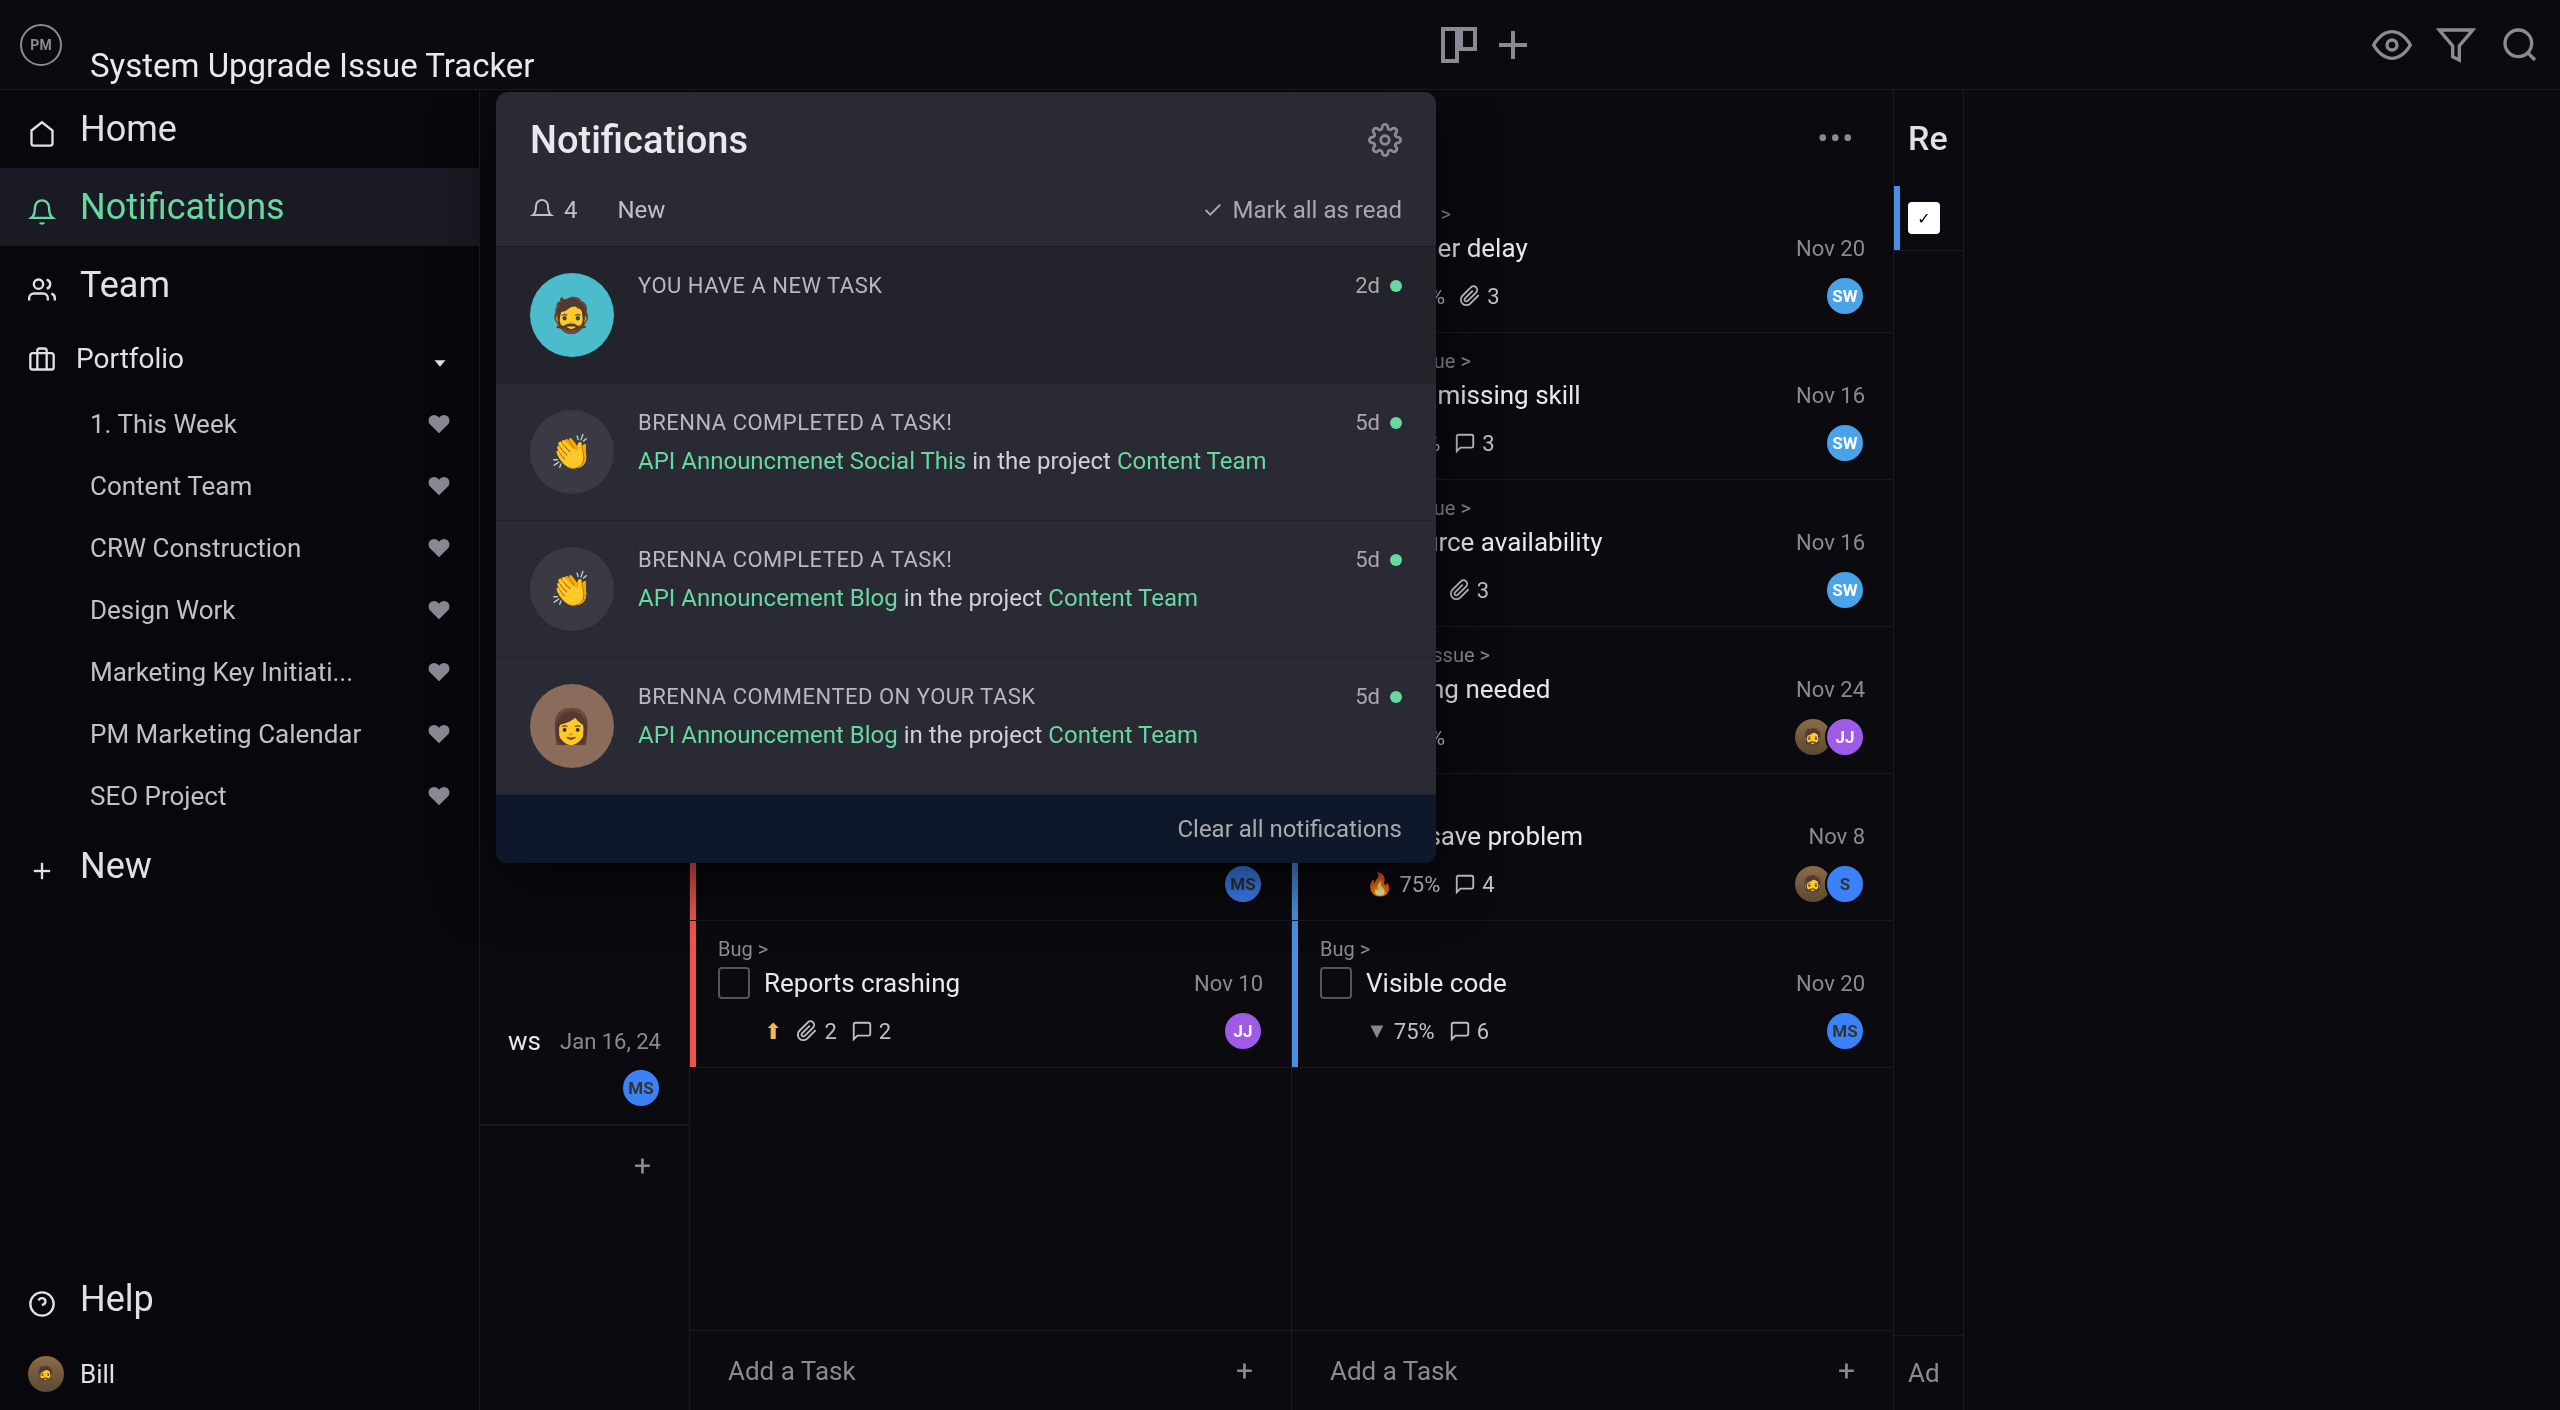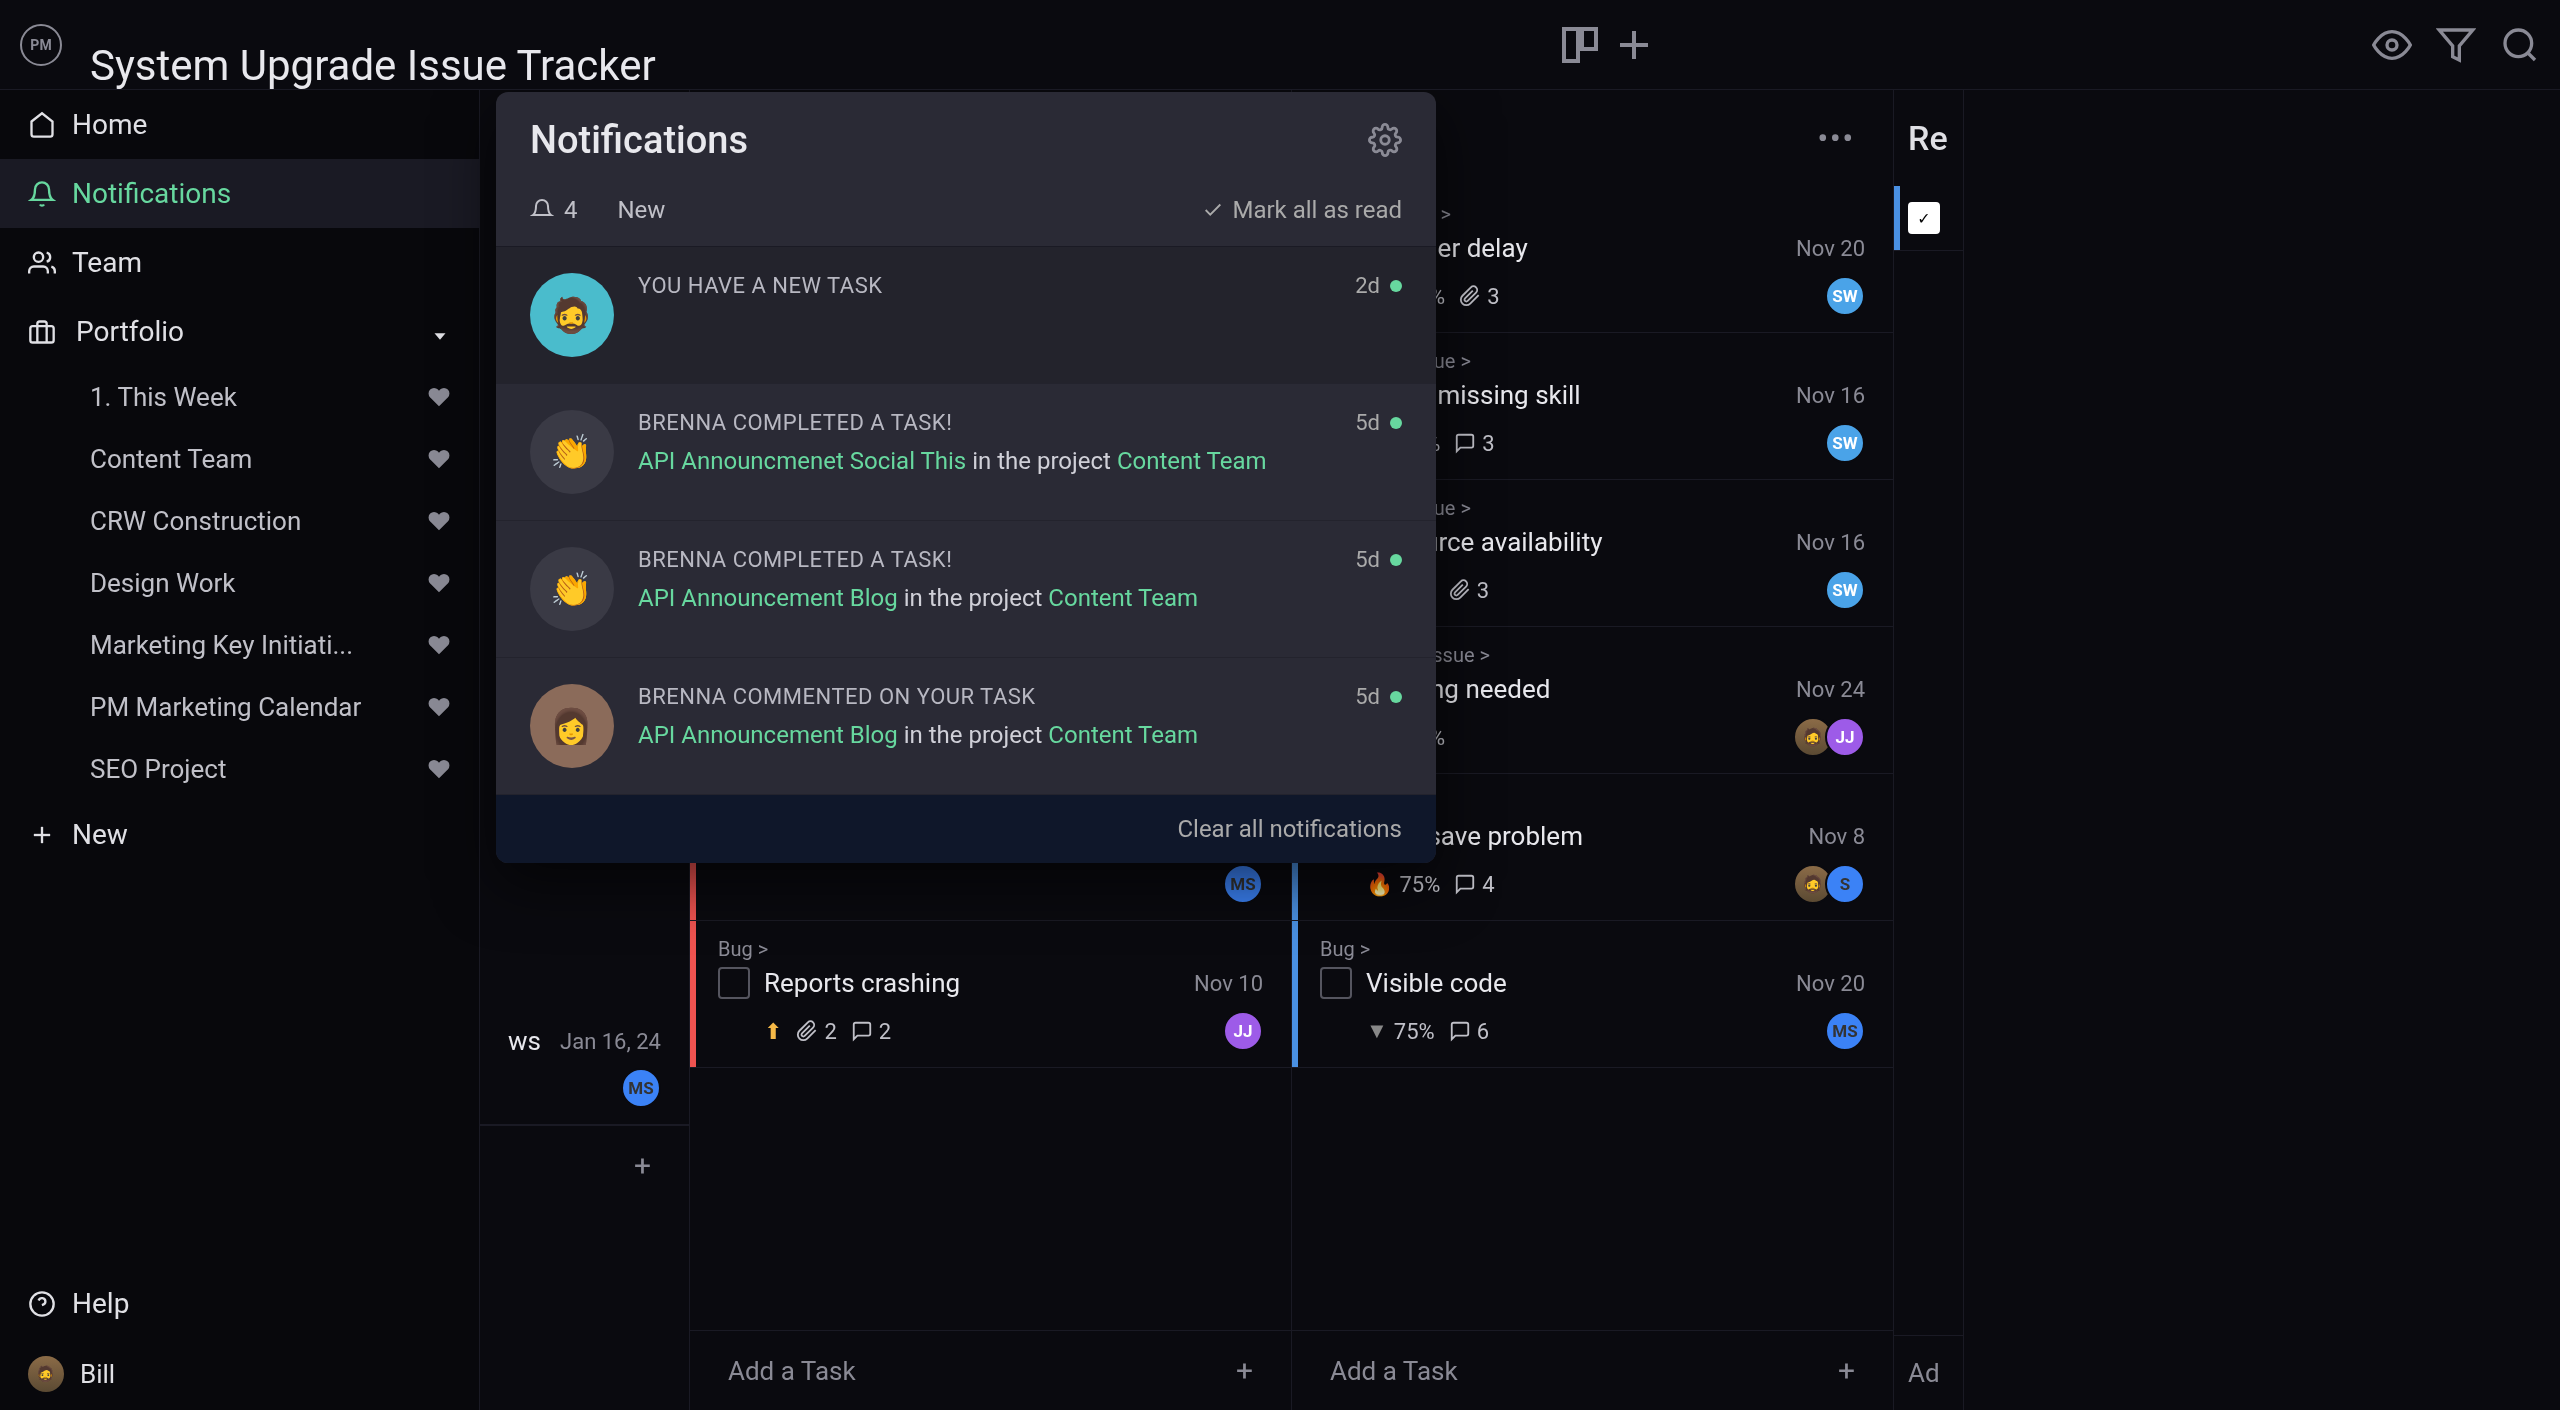--- a/index.html
+++ b/index.html
@@ -9,7 +9,7 @@
 
 .topbar { height: 90px; display: flex; align-items: center; padding: 0 20px; border-bottom: 1px solid #1a1a24; }
 .logo { width: 42px; height: 42px; border-radius: 50%; border: 2px solid #8a8a95; display: flex; align-items: center; justify-content: center; font-size: 14px; font-weight: 700; color: #8a8a95; margin-right: 28px; }
-.page-title { font-size: 42px; font-weight: 400; color: #e8e8ed; flex: 0 0 auto; margin-top: 42px; }
+.page-title { font-size: 33px; font-weight: 400; color: #e8e8ed; flex: 0 0 auto; margin-top: 42px; }
 .top-tabs { display: flex; gap: 6px; margin-left: 900px; }
 .top-tab { width: 48px; height: 48px; display: flex; align-items: center; justify-content: center; color: #8a8a95; cursor: pointer; border-radius: 6px; }
 .top-right { margin-left: auto; display: flex; gap: 24px; }

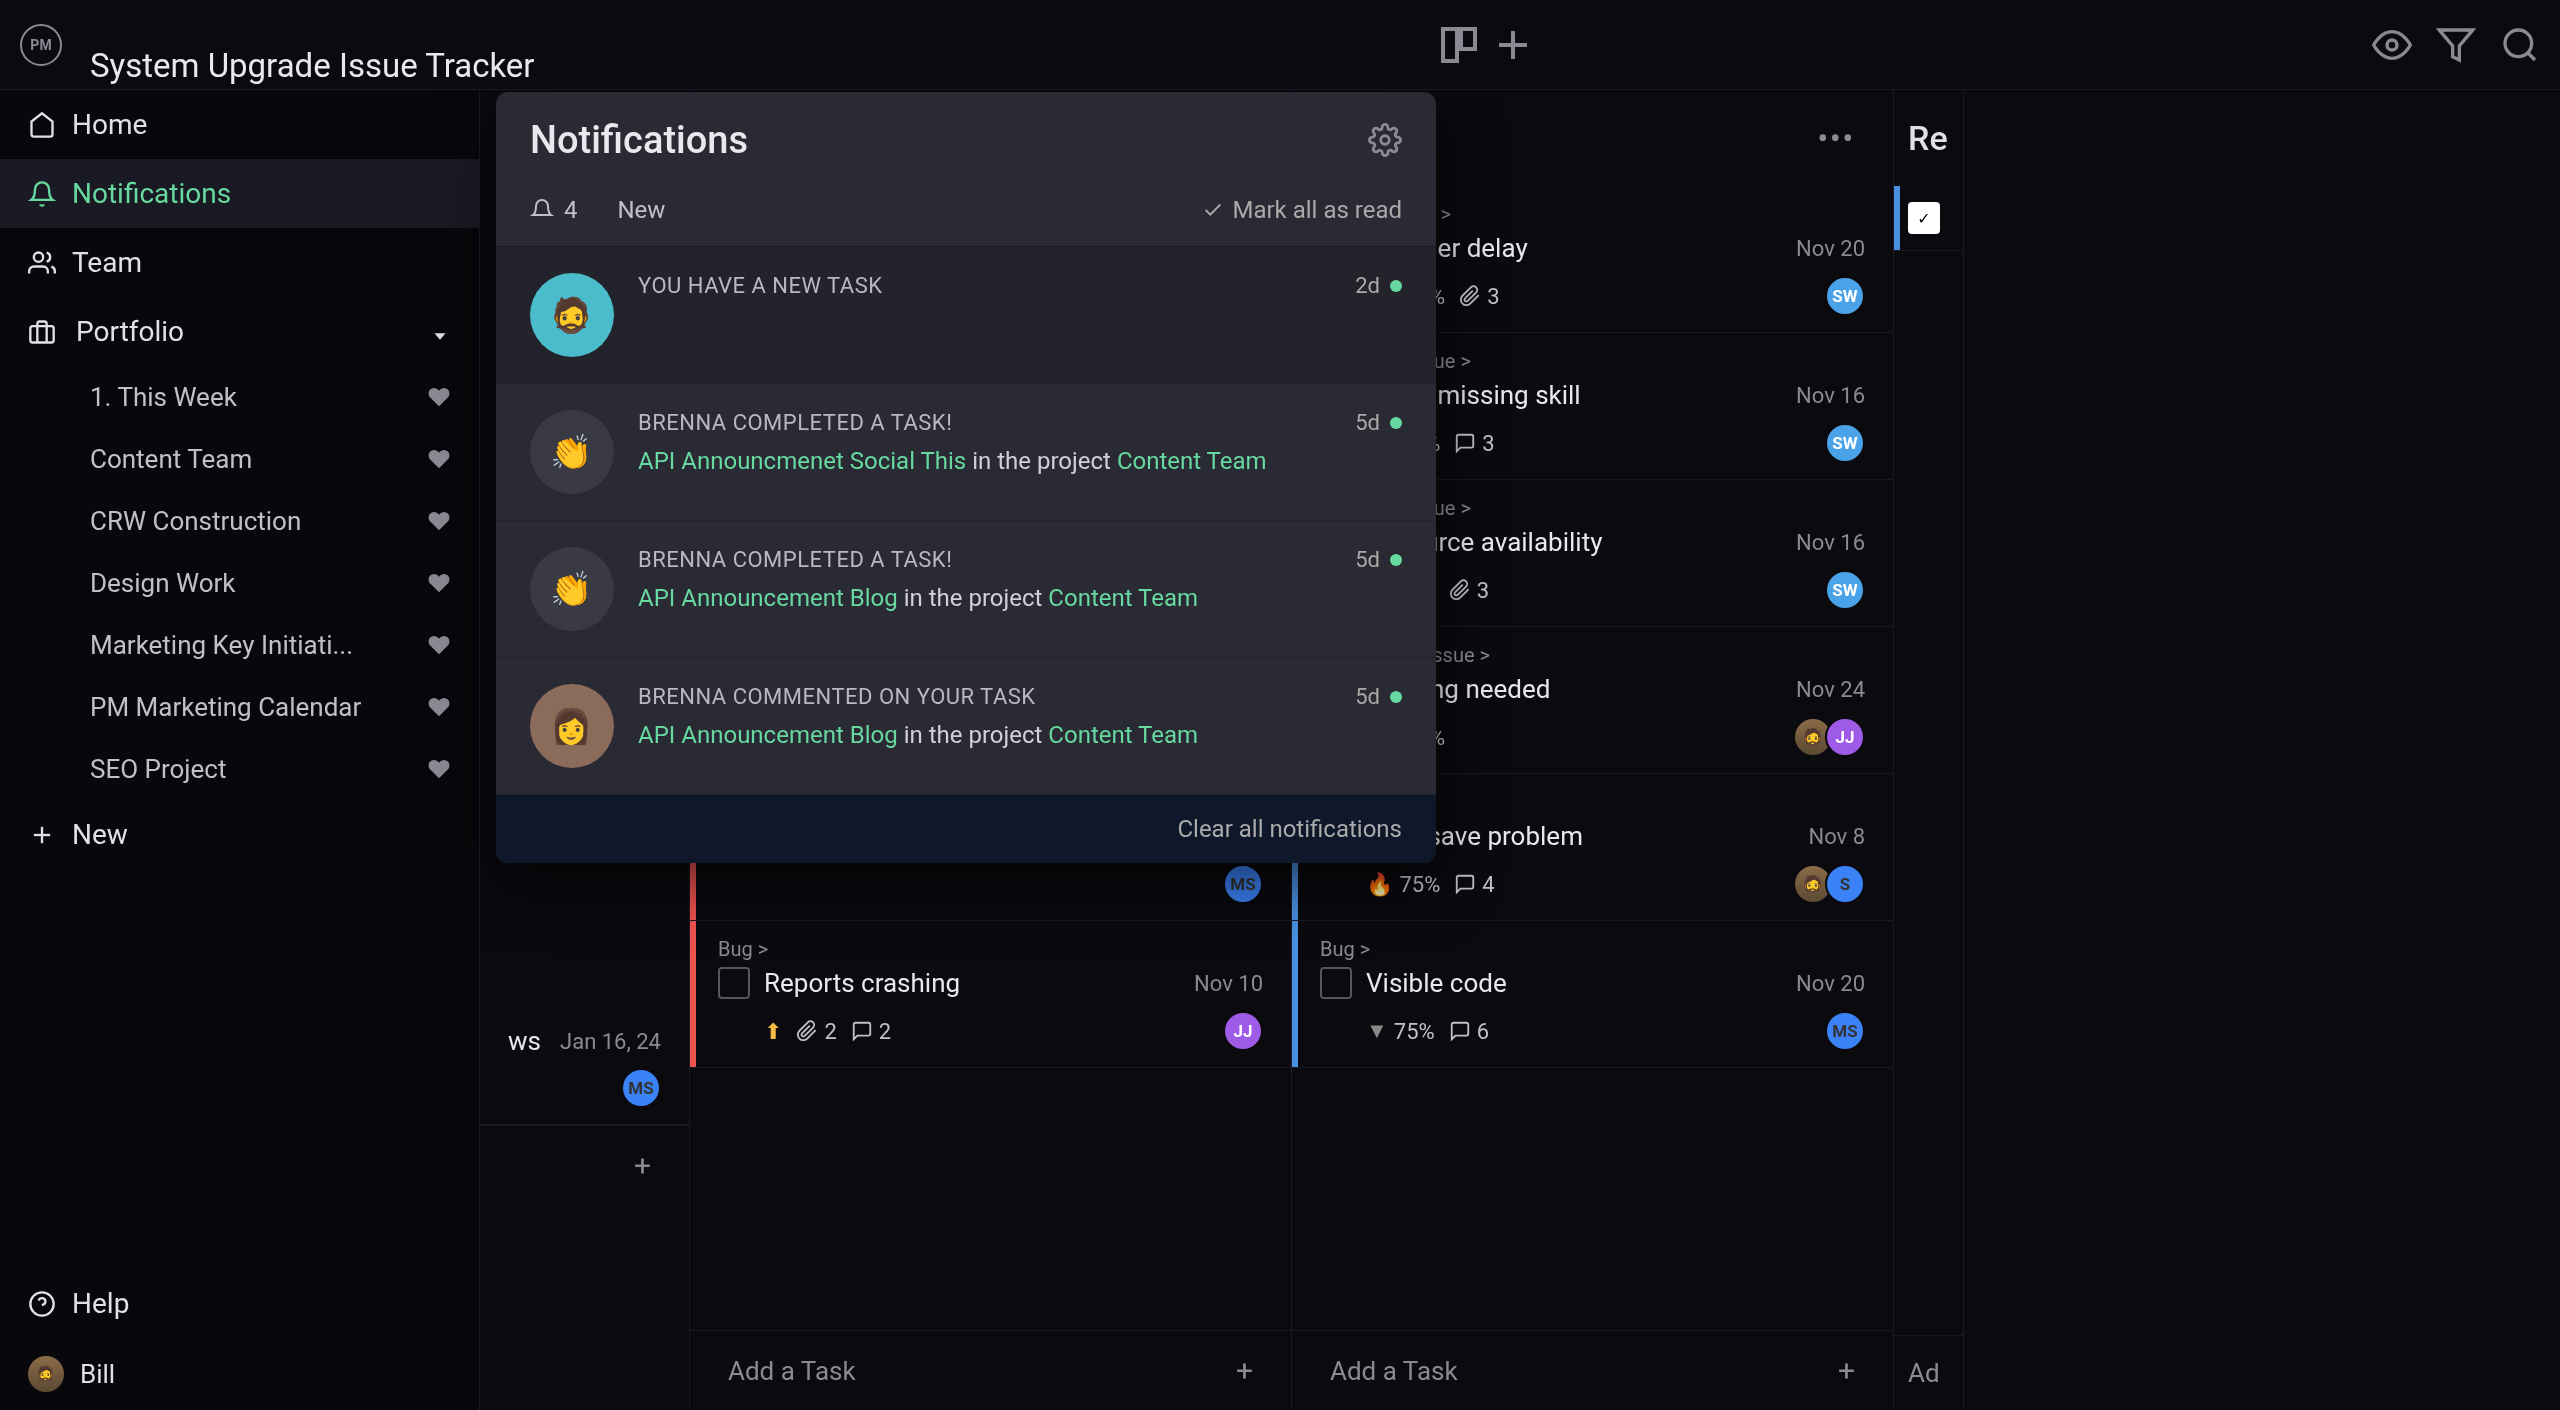--- a/index.html
+++ b/index.html
@@ -20,7 +20,7 @@
 
 
 .sidebar { width: 480px; background: #08080c; display: flex; flex-direction: column; border-right: 1px solid #1a1a24; }
-.nav-item { display: flex; align-items: center; padding: 18px 28px; color: #e0e0e5; font-size: 28px; cursor: pointer; gap: 16px; }
+.nav-item { display: flex; align-items: center; padding: 18px 28px; color: #e0e0e5; font-size: 36px; cursor: pointer; gap: 24px; }
 .nav-item.active { background: #1a1a24; color: #67d89f; }
 .nav-item .icon { width: 28px; height: 28px; flex-shrink: 0; }
 .nav-section { display: flex; align-items: center; padding: 18px 28px; color: #e0e0e5; font-size: 28px; gap: 20px; }

